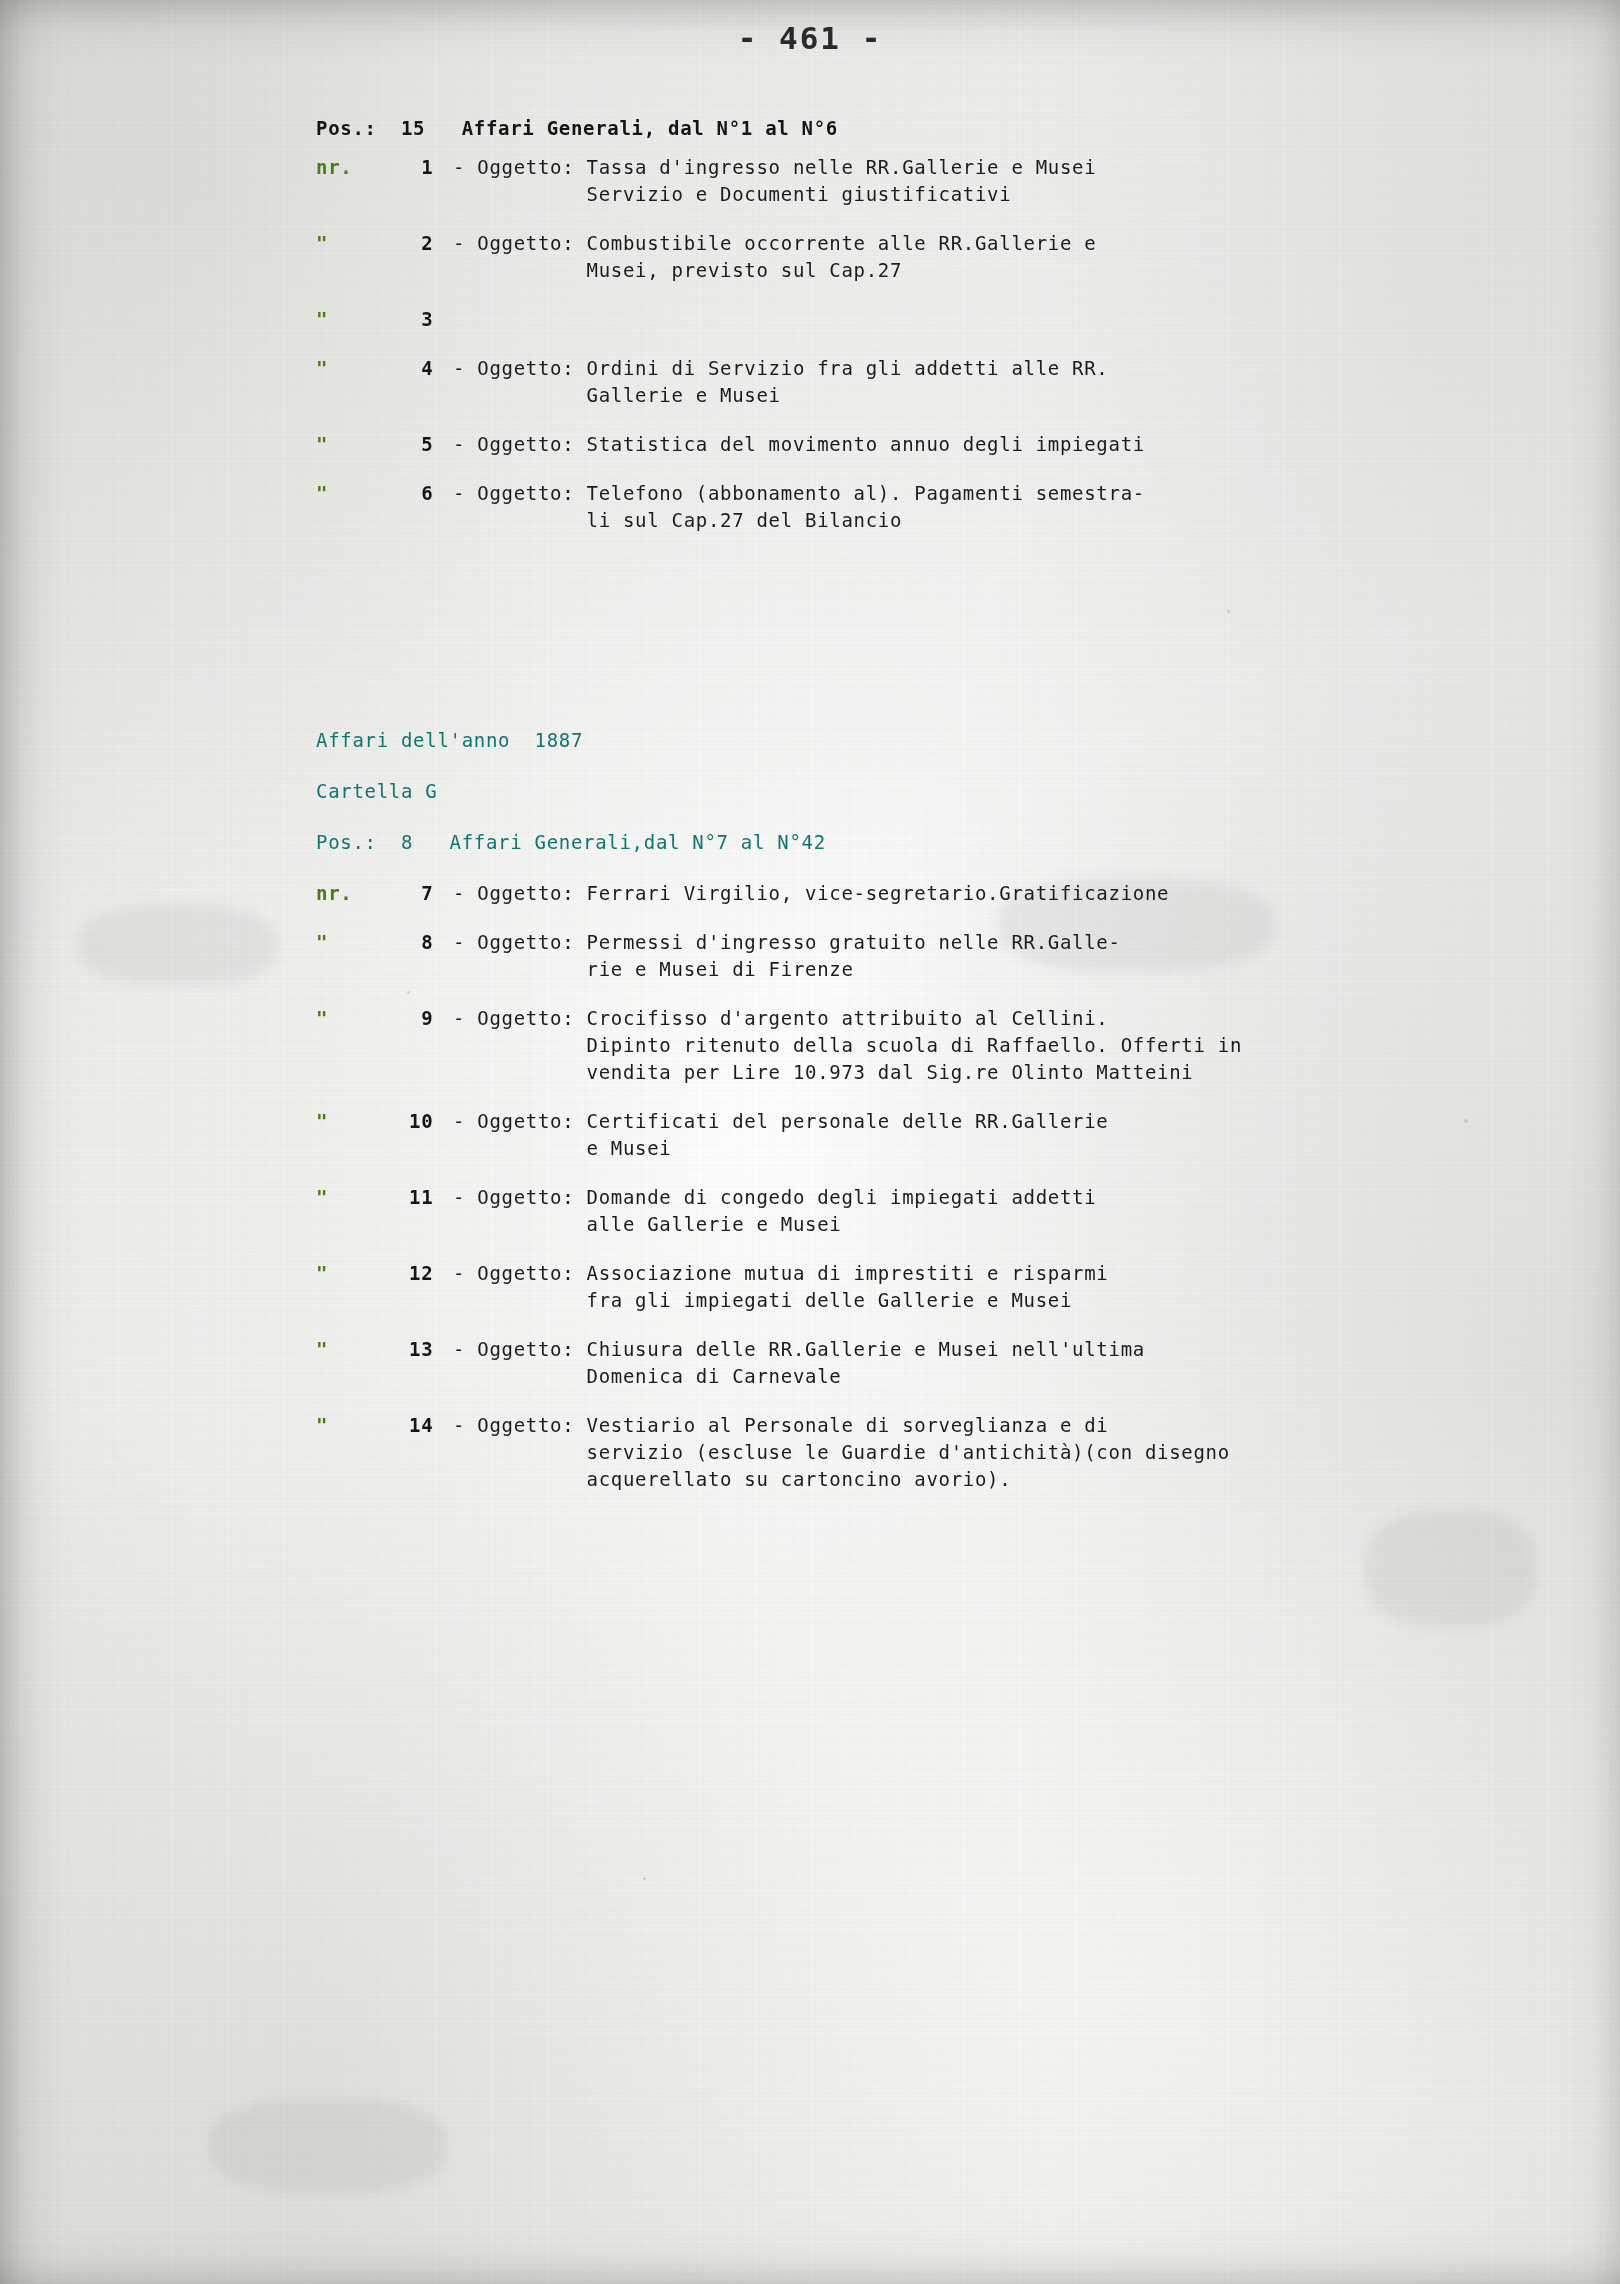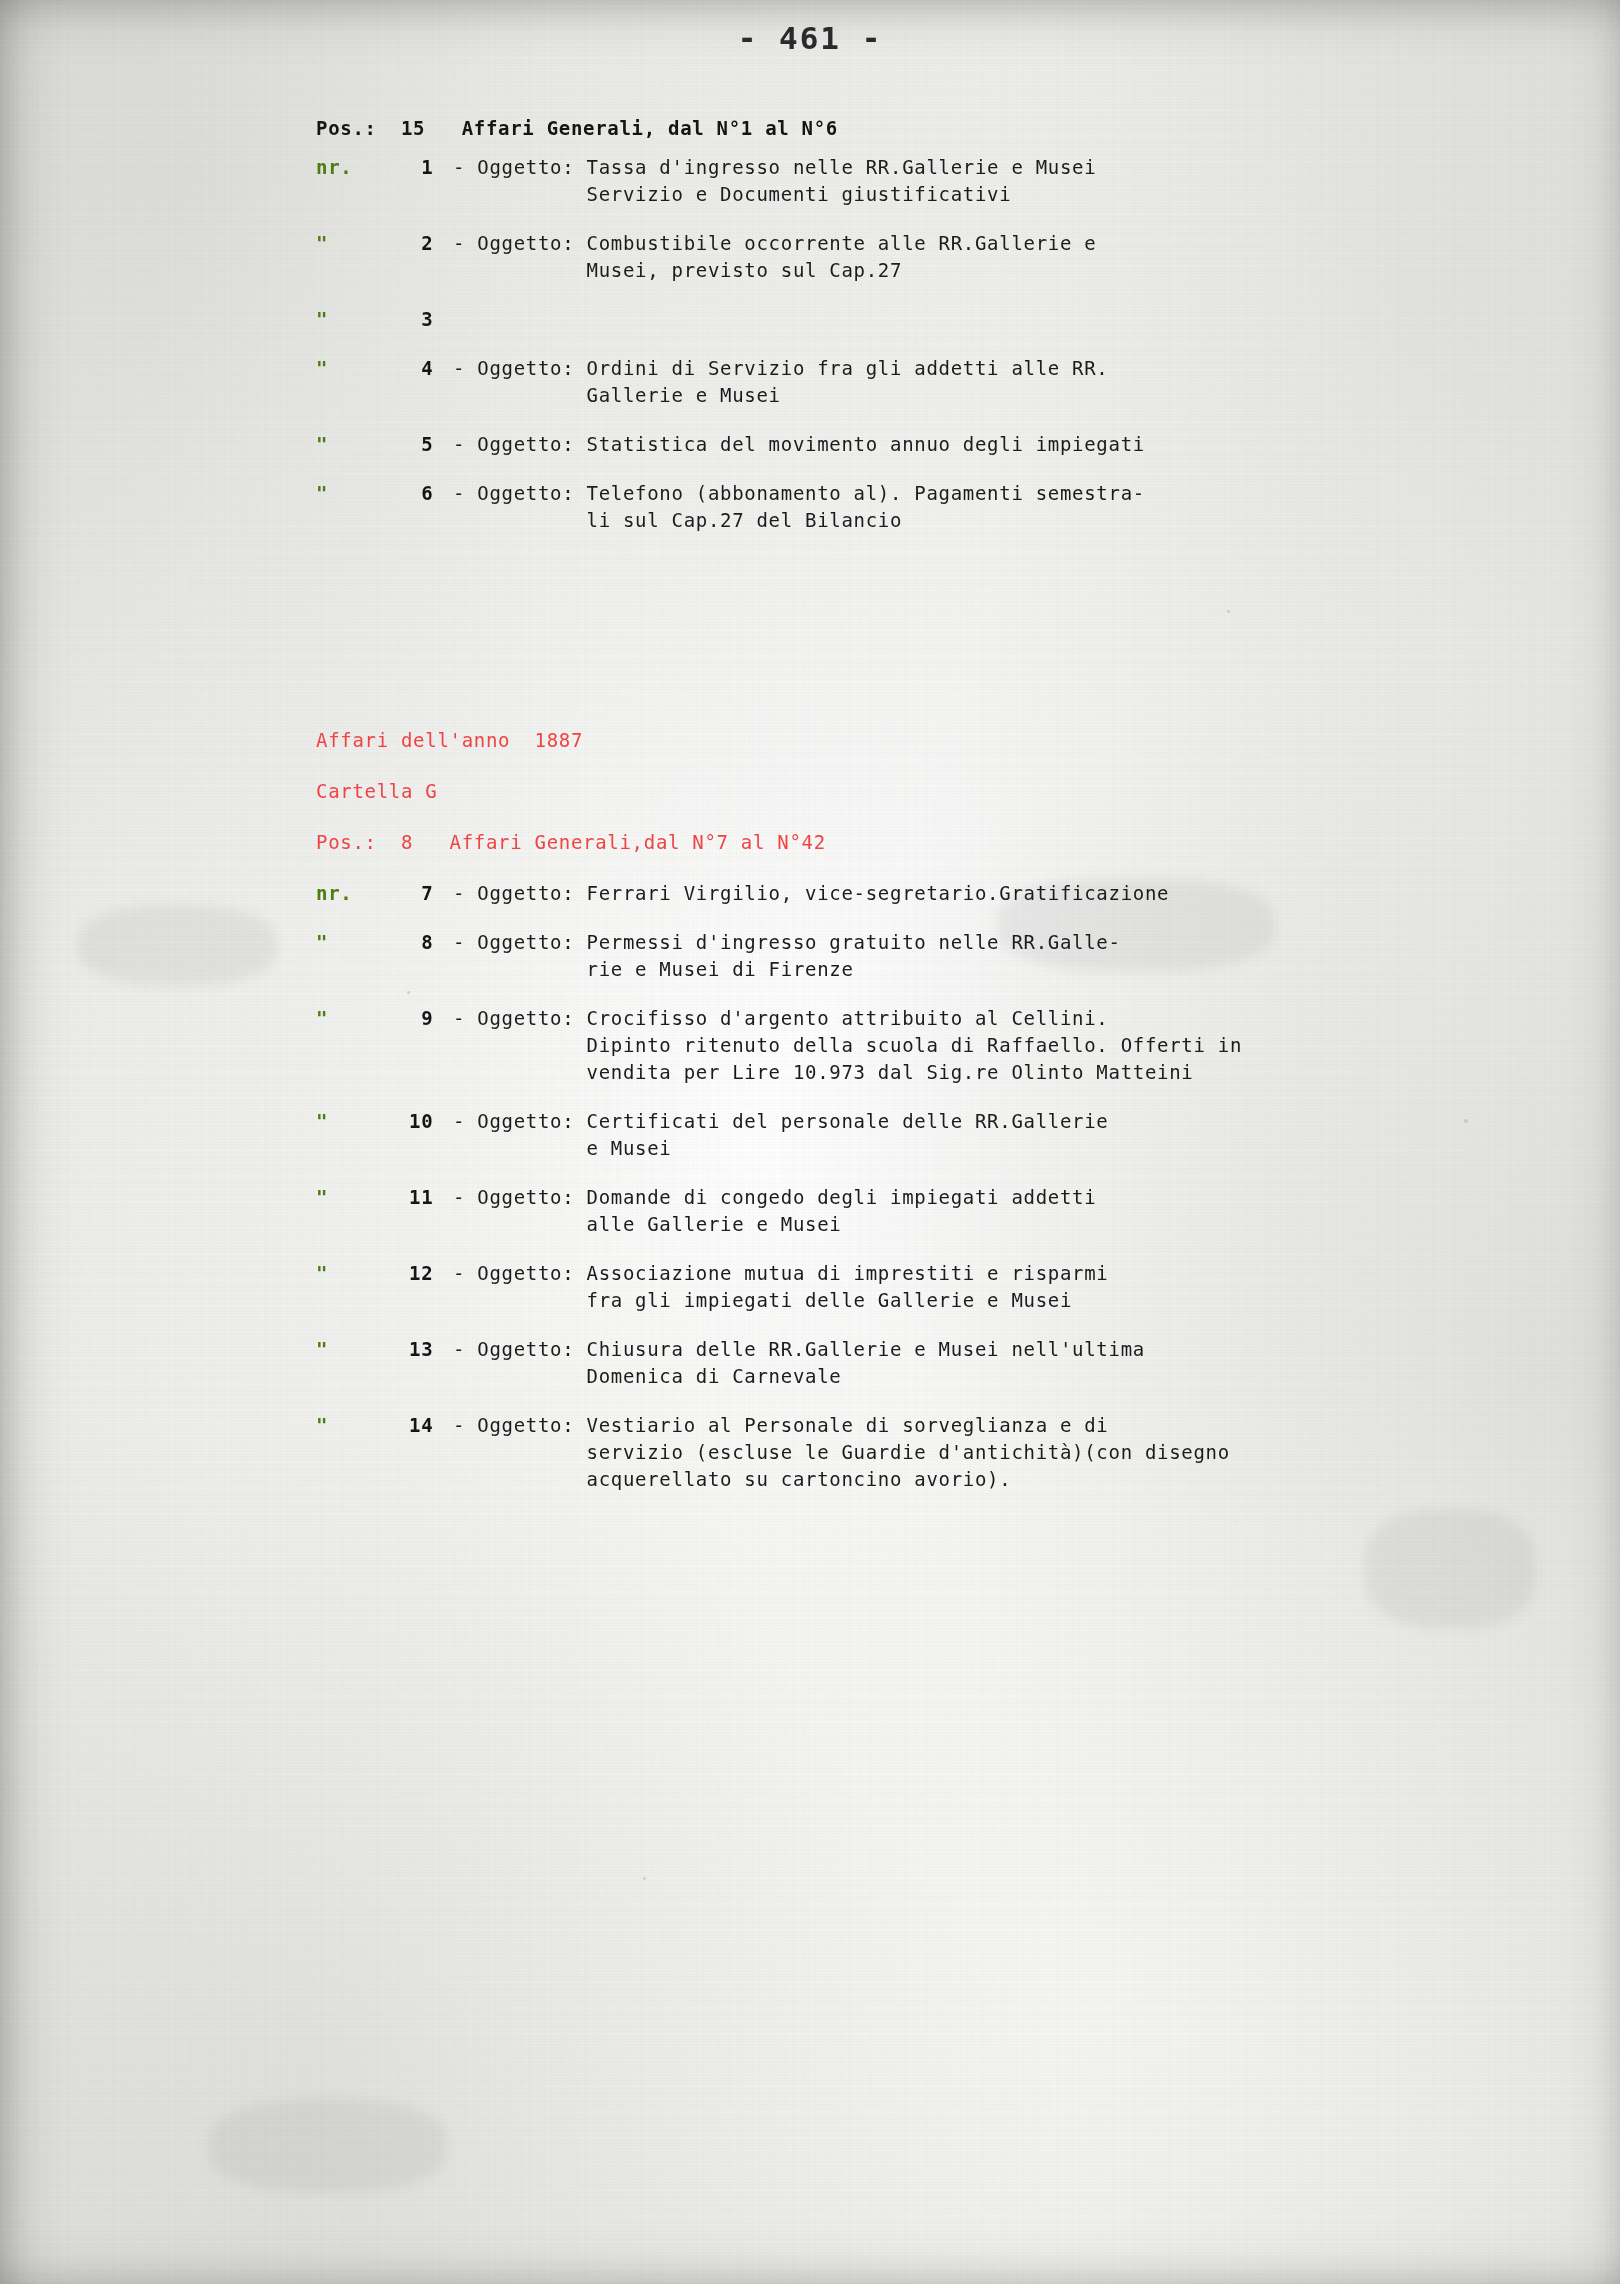--- a/index.html
+++ b/index.html
@@ -116,7 +116,7 @@
   .section-lines .sec-line {
     margin-bottom: 24px;
     white-space: pre;
-    color: #ef4444;
+    color: #0f766e;
   }
 
   

